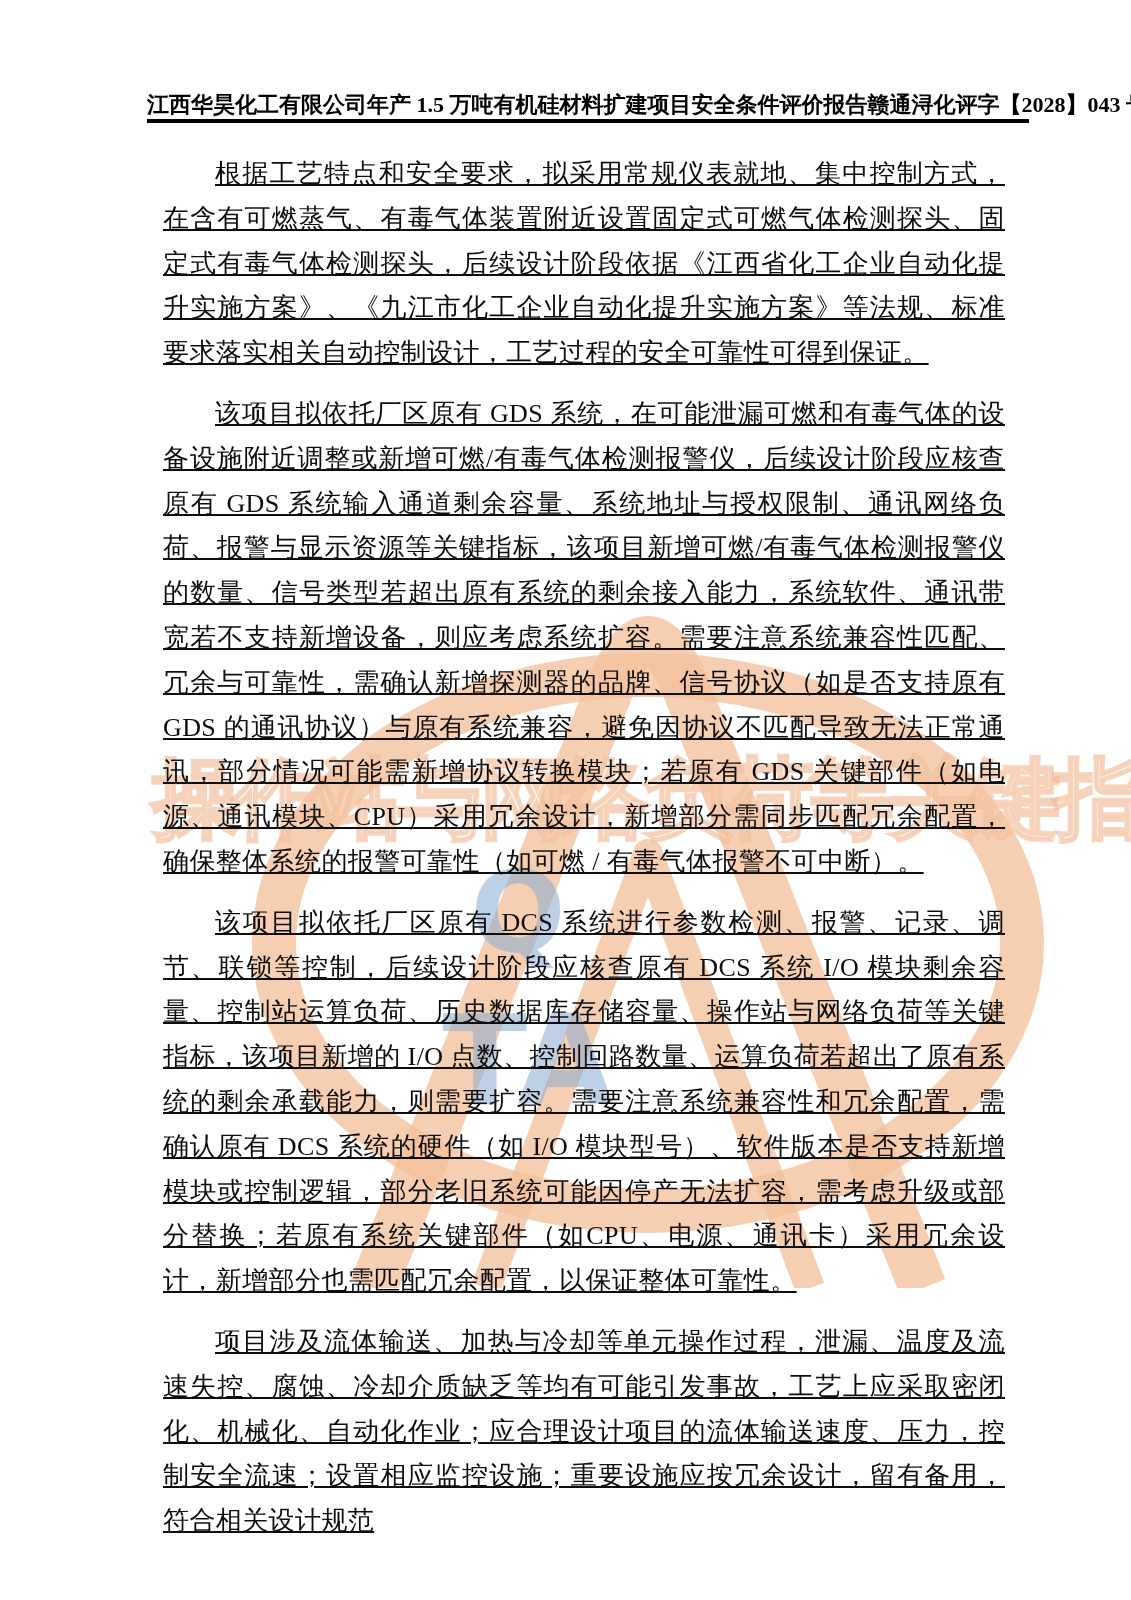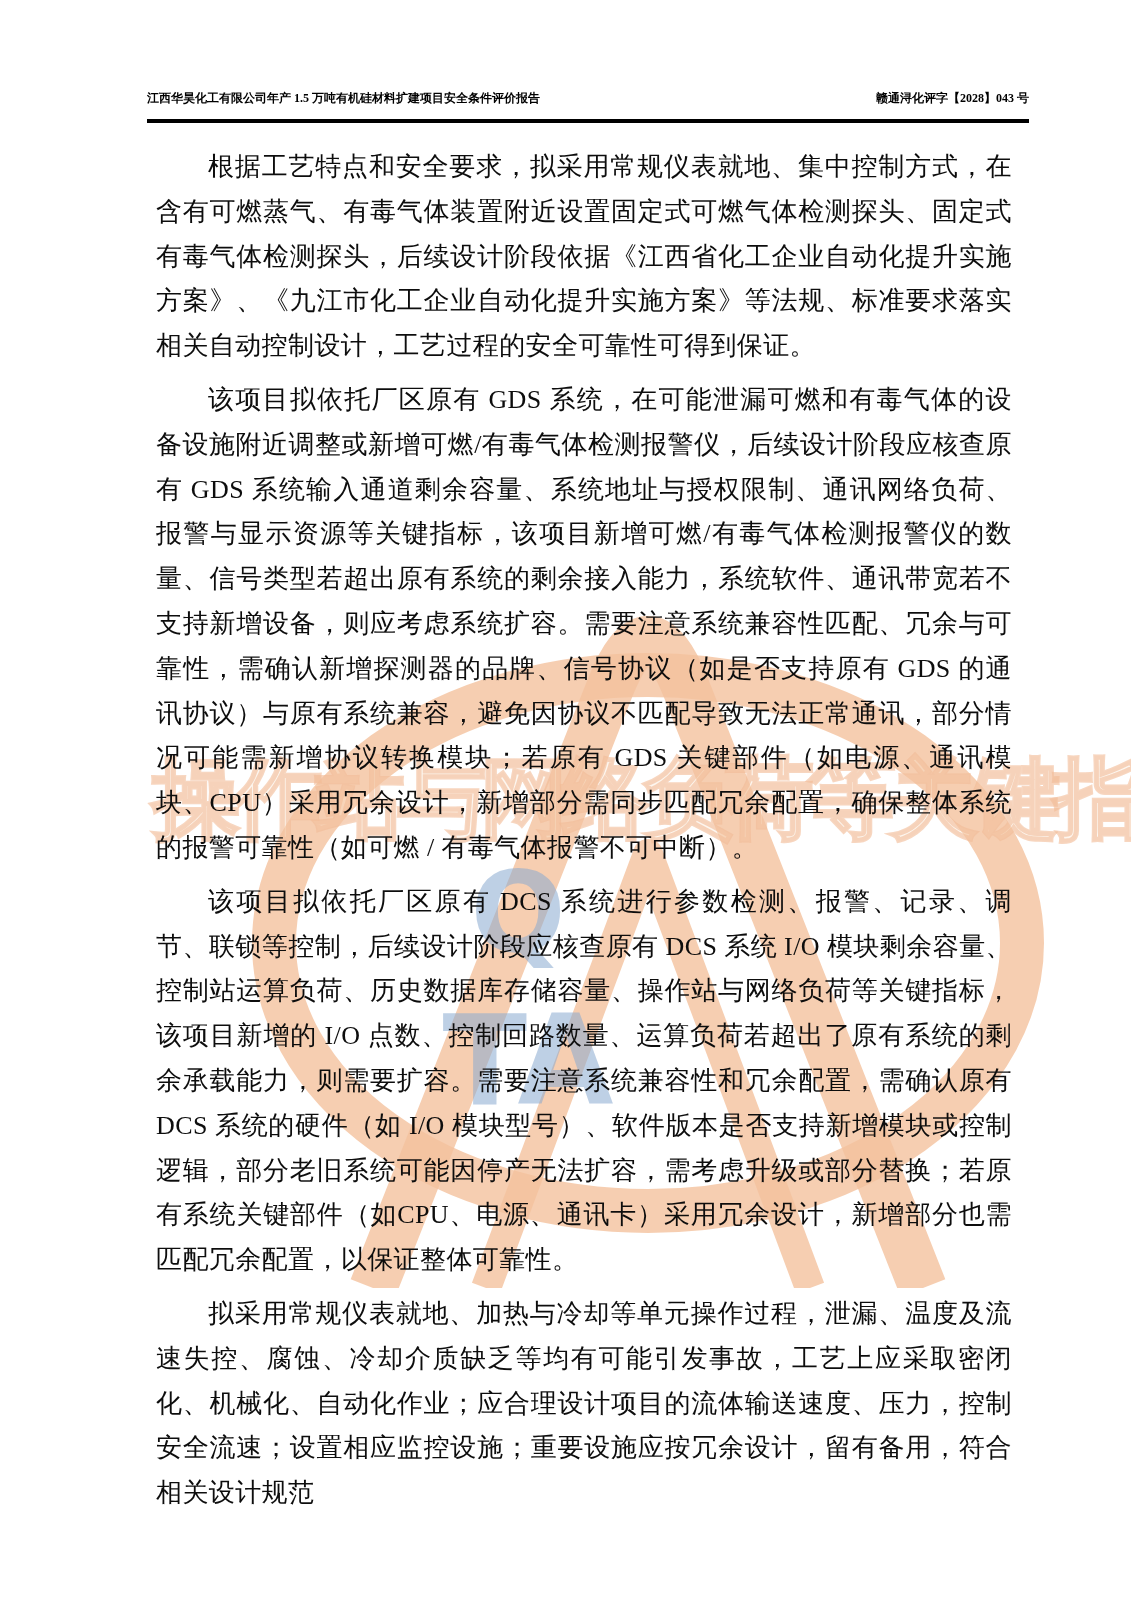--- a/index.html
+++ b/index.html
@@ -17,7 +17,7 @@
   .header {
     position:absolute; left:147px; top:90px; width:882px;
     display:flex; justify-content:space-between; align-items:baseline;
-    font-size:12px; font-weight:bold; color:#000;
+    font-size:22px; font-weight:bold; color:#000;
     white-space:nowrap; z-index:3;
   }
   .header-rule {

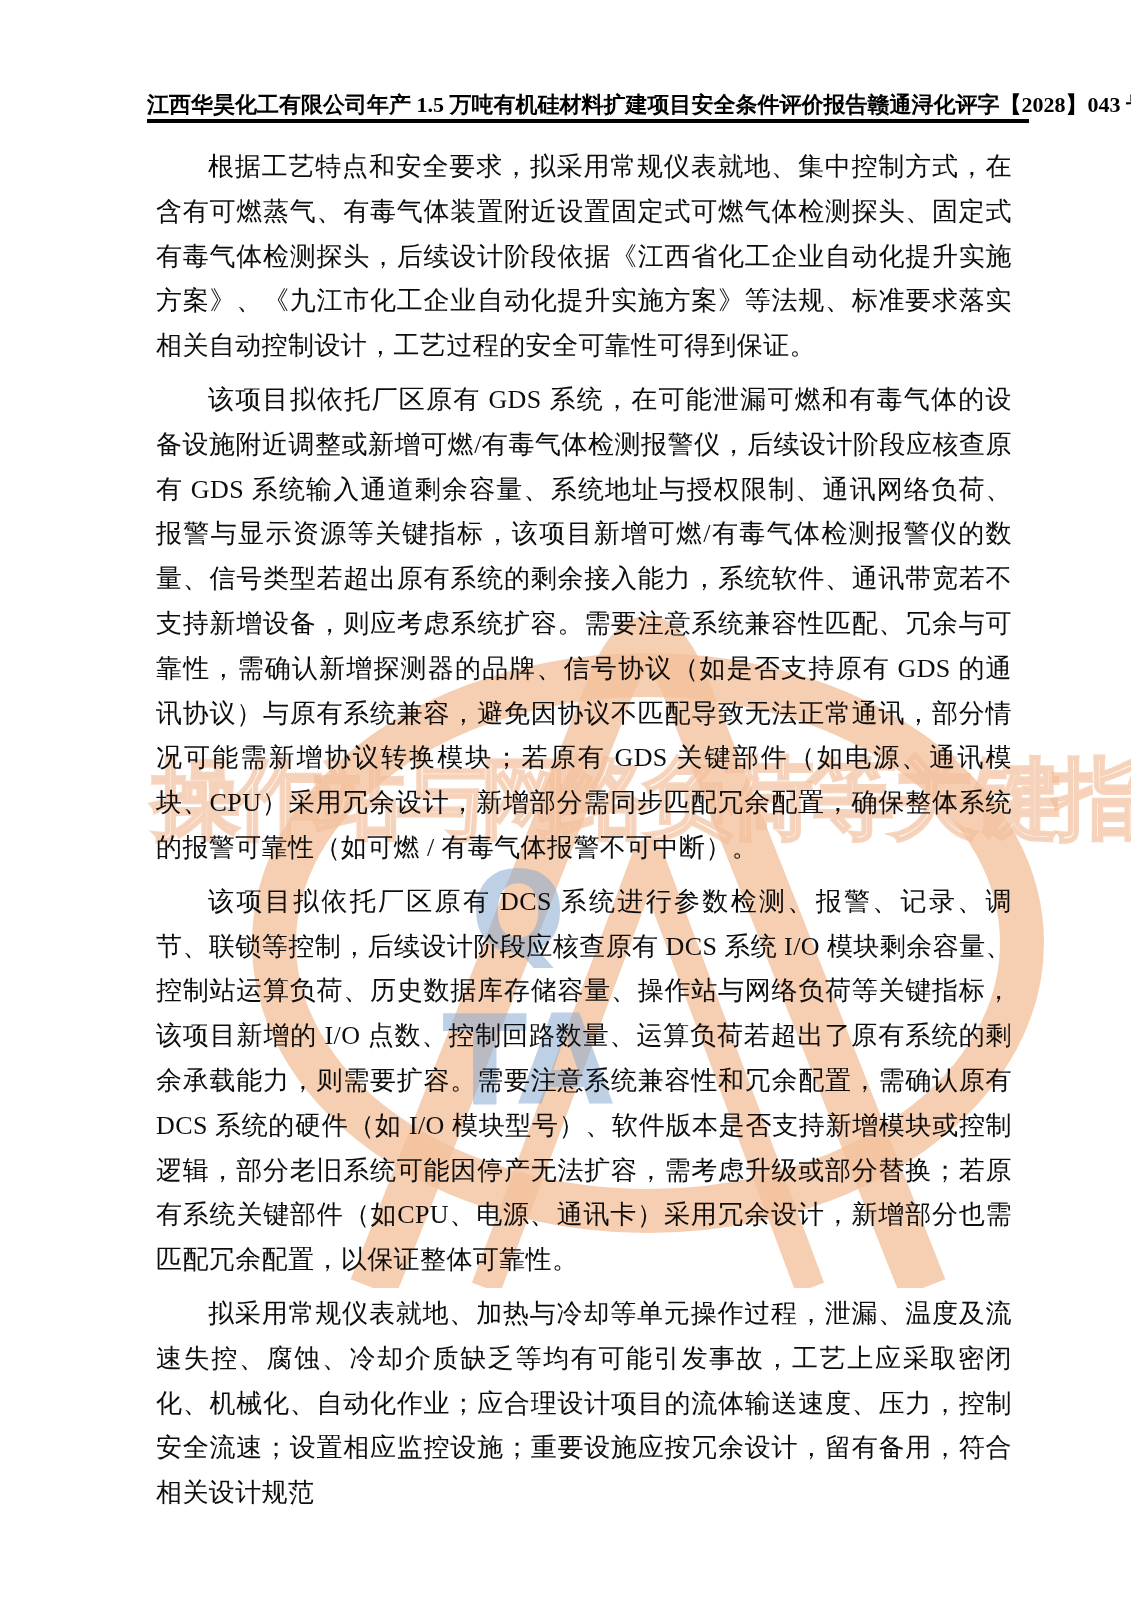--- a/index.html
+++ b/index.html
@@ -31,7 +31,7 @@
     font-size:26px; line-height:44.8px; letter-spacing:0.4px;
     text-align:justify; z-index:2;
   }
-  .doc-body p { margin:9px; text-indent:2em; }
+  .doc-body p { margin:16px; text-indent:2em;text-decoration:underline; }
 
   
   .wm { position:absolute; z-index:1; pointer-events:none; }

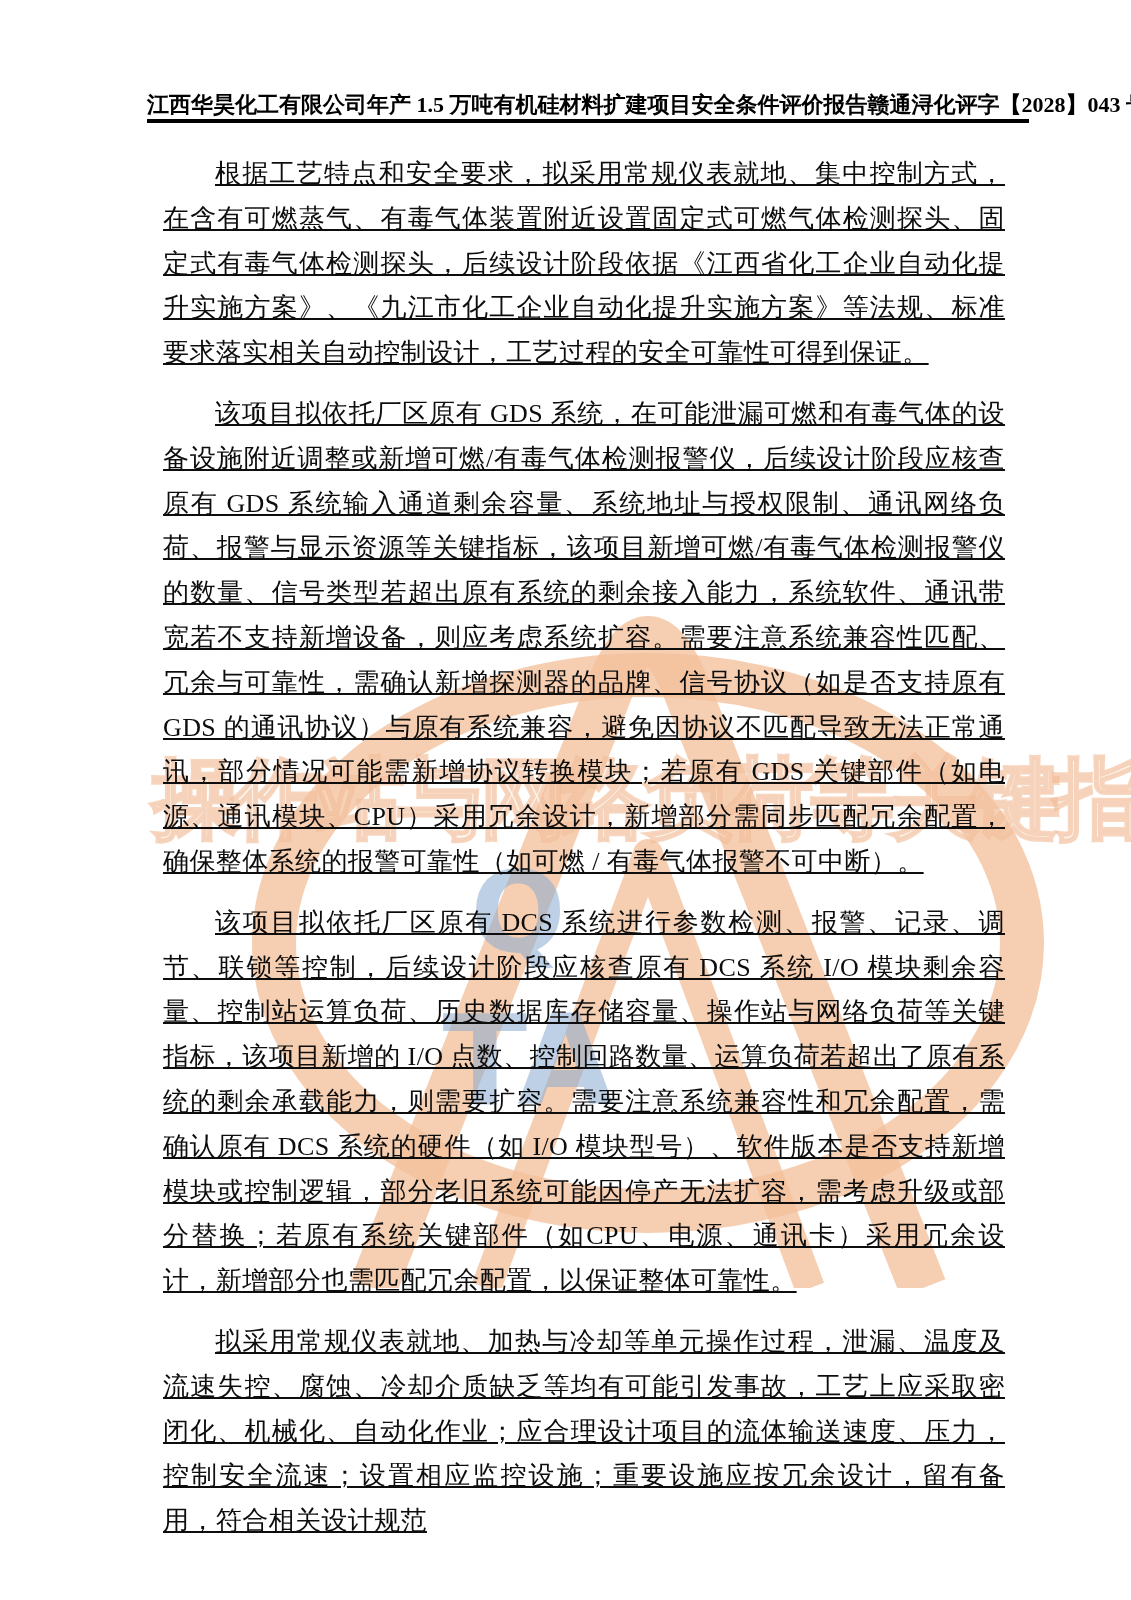--- a/index.html
+++ b/index.html
@@ -76,7 +76,7 @@
       <p>根据工艺特点和安全要求，拟采用常规仪表就地、集中控制方式，在含有可燃蒸气、有毒气体装置附近设置固定式可燃气体检测探头、固定式有毒气体检测探头，后续设计阶段依据《江西省化工企业自动化提升实施方案》、《九江市化工企业自动化提升实施方案》等法规、标准要求落实相关自动控制设计，工艺过程的安全可靠性可得到保证。</p>
       <p>该项目拟依托厂区原有 GDS 系统，在可能泄漏可燃和有毒气体的设备设施附近调整或新增可燃/有毒气体检测报警仪，后续设计阶段应核查原有 GDS 系统输入通道剩余容量、系统地址与授权限制、通讯网络负荷、报警与显示资源等关键指标，该项目新增可燃/有毒气体检测报警仪的数量、信号类型若超出原有系统的剩余接入能力，系统软件、通讯带宽若不支持新增设备，则应考虑系统扩容。需要注意系统兼容性匹配、冗余与可靠性，需确认新增探测器的品牌、信号协议（如是否支持原有 GDS 的通讯协议）与原有系统兼容，避免因协议不匹配导致无法正常通讯，部分情况可能需新增协议转换模块；若原有 GDS 关键部件（如电源、通讯模块、CPU）采用冗余设计，新增部分需同步匹配冗余配置，确保整体系统的报警可靠性（如可燃 / 有毒气体报警不可中断）。</p>
       <p>该项目拟依托厂区原有 DCS 系统进行参数检测、报警、记录、调节、联锁等控制，后续设计阶段应核查原有 DCS 系统 I/O 模块剩余容量、控制站运算负荷、历史数据库存储容量、操作站与网络负荷等关键指标，该项目新增的 I/O 点数、控制回路数量、运算负荷若超出了原有系统的剩余承载能力，则需要扩容。需要注意系统兼容性和冗余配置，需确认原有 DCS 系统的硬件（如 I/O 模块型号）、软件版本是否支持新增模块或控制逻辑，部分老旧系统可能因停产无法扩容，需考虑升级或部分替换；若原有系统关键部件（如CPU、电源、通讯卡）采用冗余设计，新增部分也需匹配冗余配置，以保证整体可靠性。</p>
-      <p>拟采用常规仪表就地、加热与冷却等单元操作过程，泄漏、温度及流速失控、腐蚀、冷却介质缺乏等均有可能引发事故，工艺上应采取密闭化、机械化、自动化作业；应合理设计项目的流体输送速度、压力，控制安全流速；设置相应监控设施；重要设施应按冗余设计，留有备用，符合相关设计规范</p>
+      <p>项目涉及流体输送、加热与冷却等单元操作过程，泄漏、温度及流速失控、腐蚀、冷却介质缺乏等均有可能引发事故，工艺上应采取密闭化、机械化、自动化作业；应合理设计项目的流体输送速度、压力，控制安全流速；设置相应监控设施；重要设施应按冗余设计，留有备用，符合相关设计规范</p>
     </div>
 
 </div>

